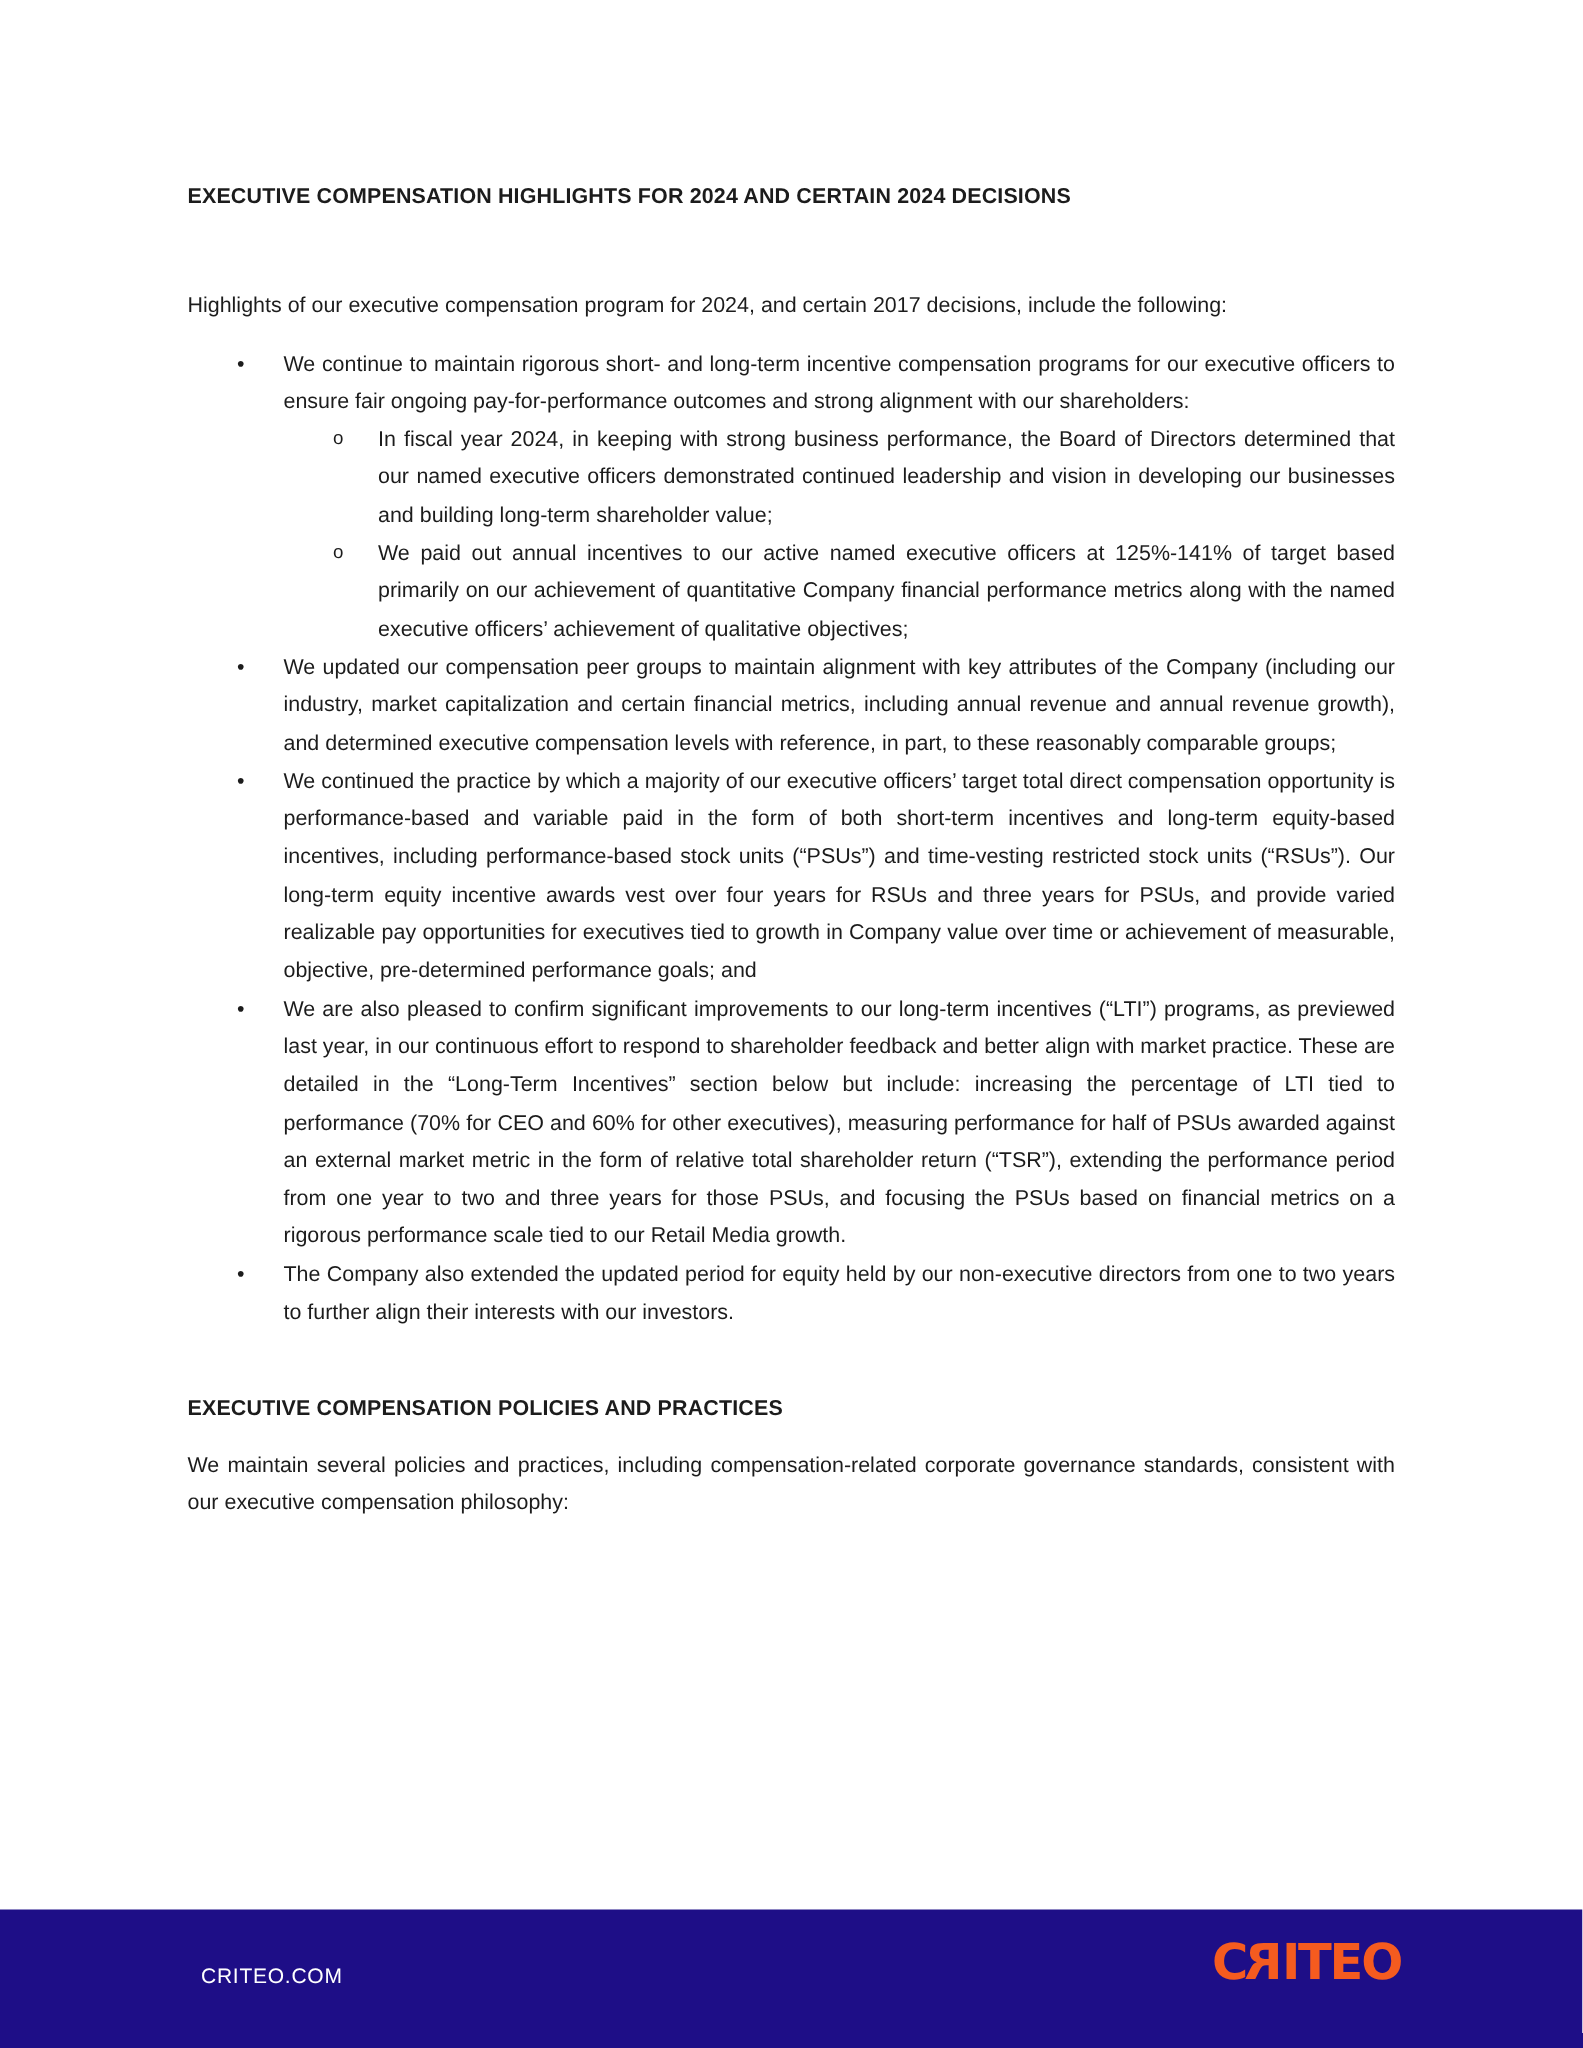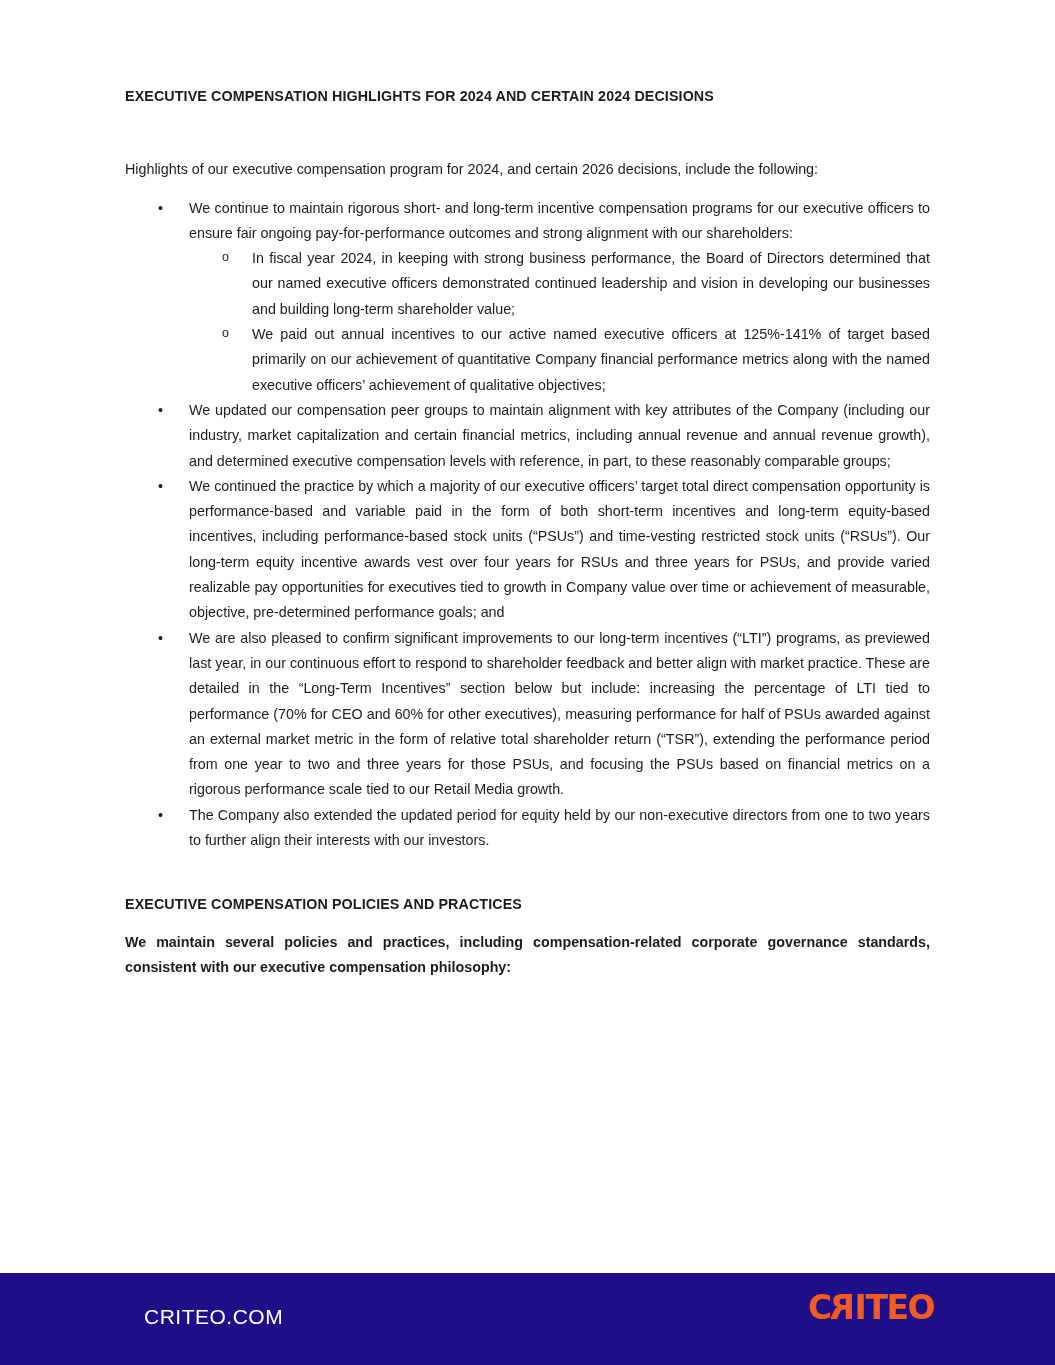--- a/index.html
+++ b/index.html
@@ -38,7 +38,7 @@
     margin: 0;
     letter-spacing: 0.1px;
   }
-  h1 { margin-top: 84px; }
+  h1 { margin-top: 119px; }
   .intro { margin: 48px 0 0 0; }
   .bullet-list { margin-top: 13px; }
   .li {

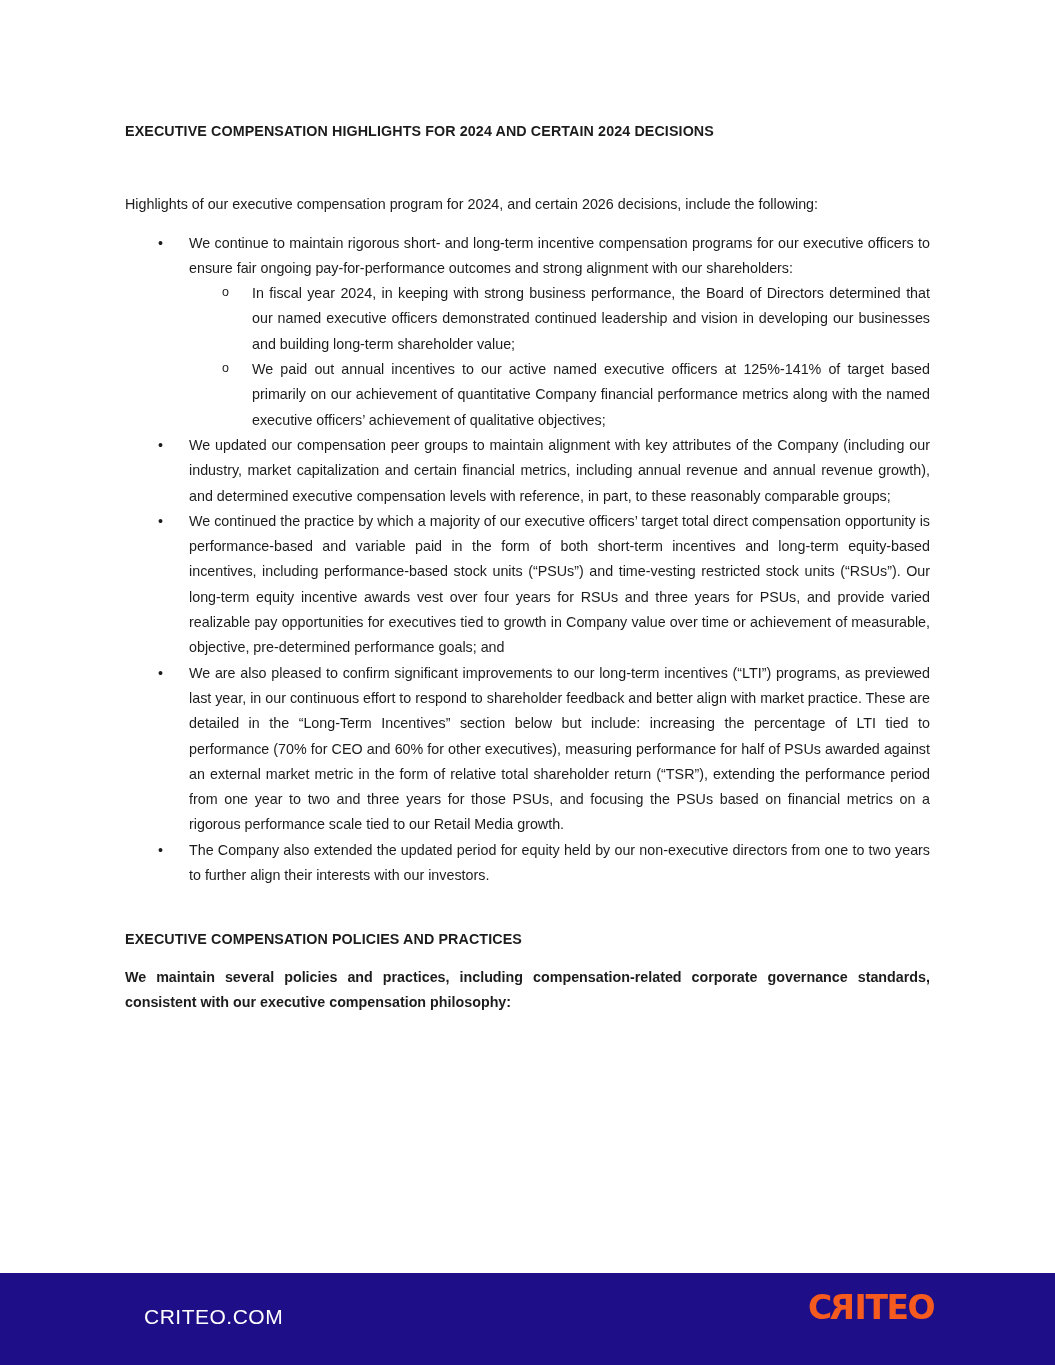--- a/index.html
+++ b/index.html
@@ -108,7 +108,7 @@
 
     <h1>EXECUTIVE COMPENSATION HIGHLIGHTS FOR 2024 AND CERTAIN 2024 DECISIONS</h1>
 
-    <p class="intro">Highlights of our executive compensation program for 2024, and certain 2026 decisions, include the following:</p>
+    <p class="intro">Highlights of our executive compensation program for 2024, and certain 2017 decisions, include the following:</p>
 
     <div class="bullet-list">
 

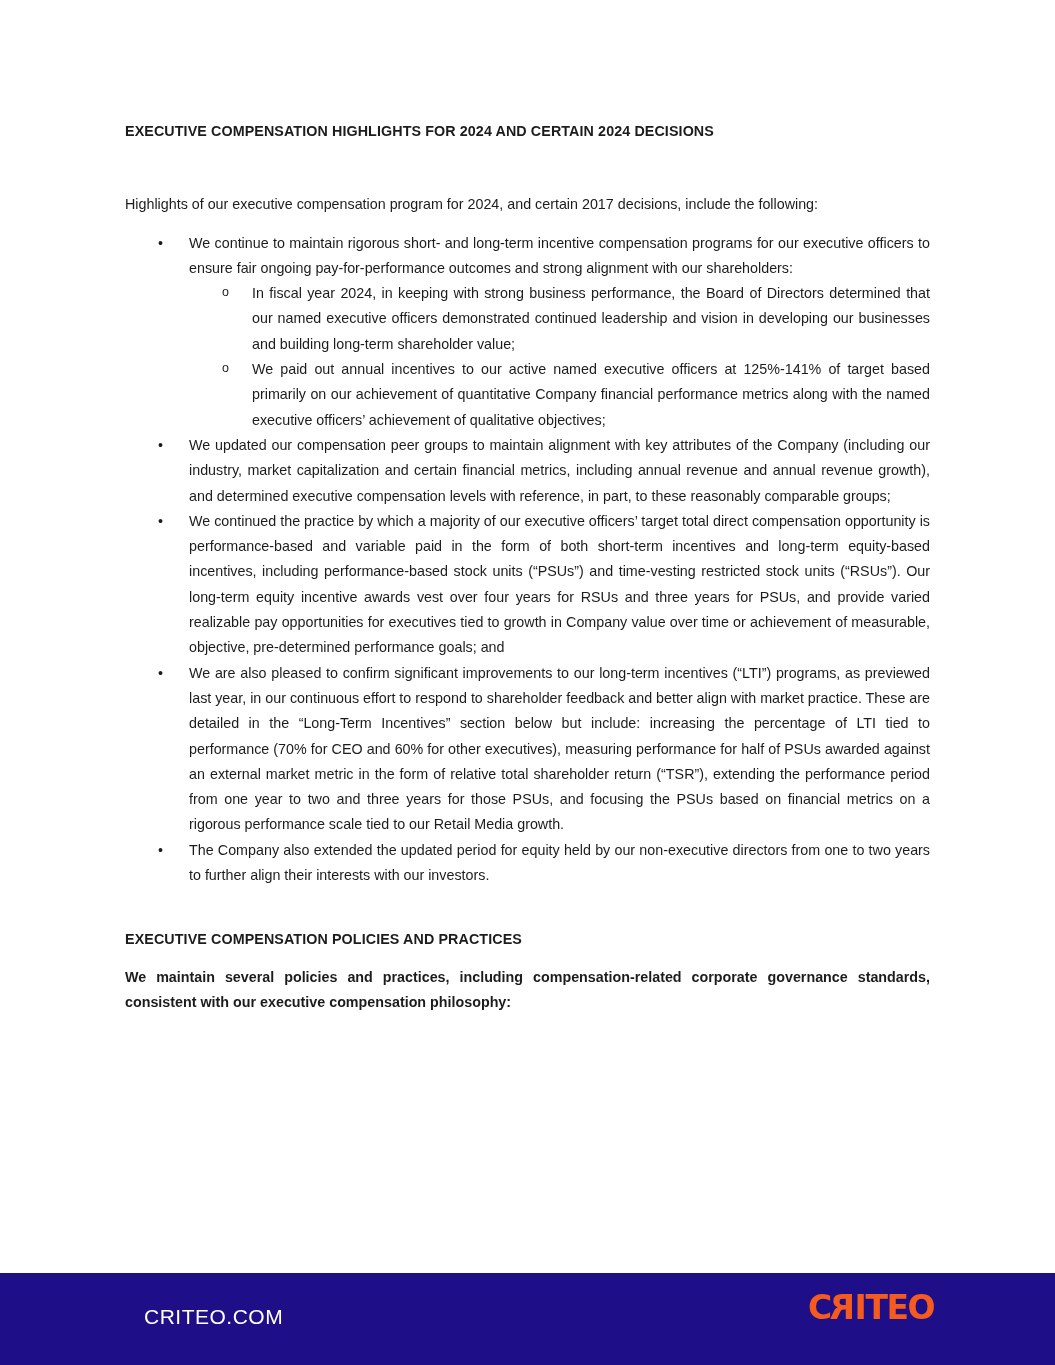--- a/index.html
+++ b/index.html
@@ -64,7 +64,6 @@
   .closing {
     margin: 12px 0 0 0;
     text-align: justify;
-    font-weight: bold;
   }
   .footer {
     position: absolute;

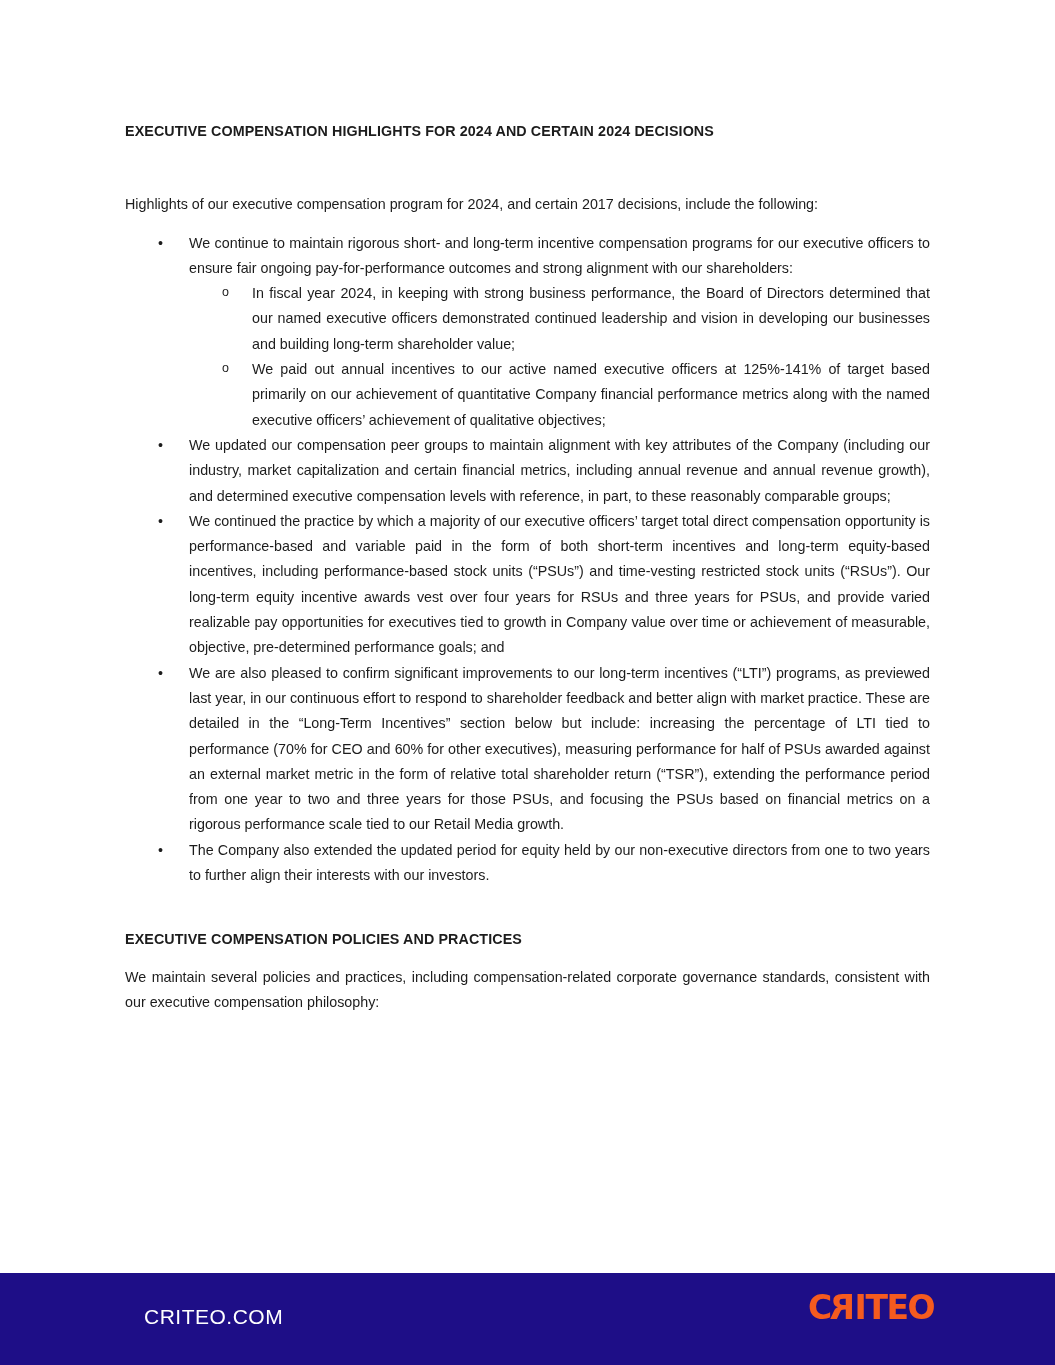--- a/index.html
+++ b/index.html
@@ -75,9 +75,9 @@
   }
   .footer .site {
     position: absolute;
-    left: 144px;
+    left: 134px;
     top: 35px;
-    font-size: 21px;
+    font-size: 14px;
     line-height: 18px;
     color: var(--white);
     letter-spacing: 0.5px;

